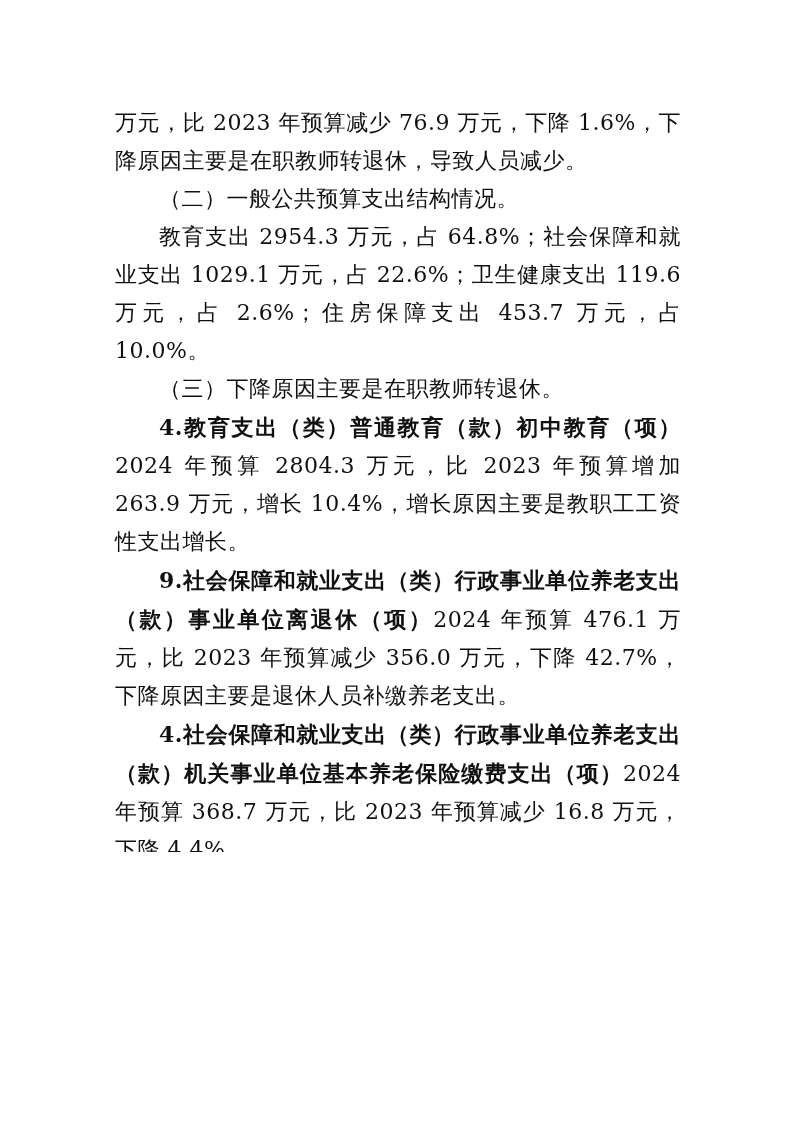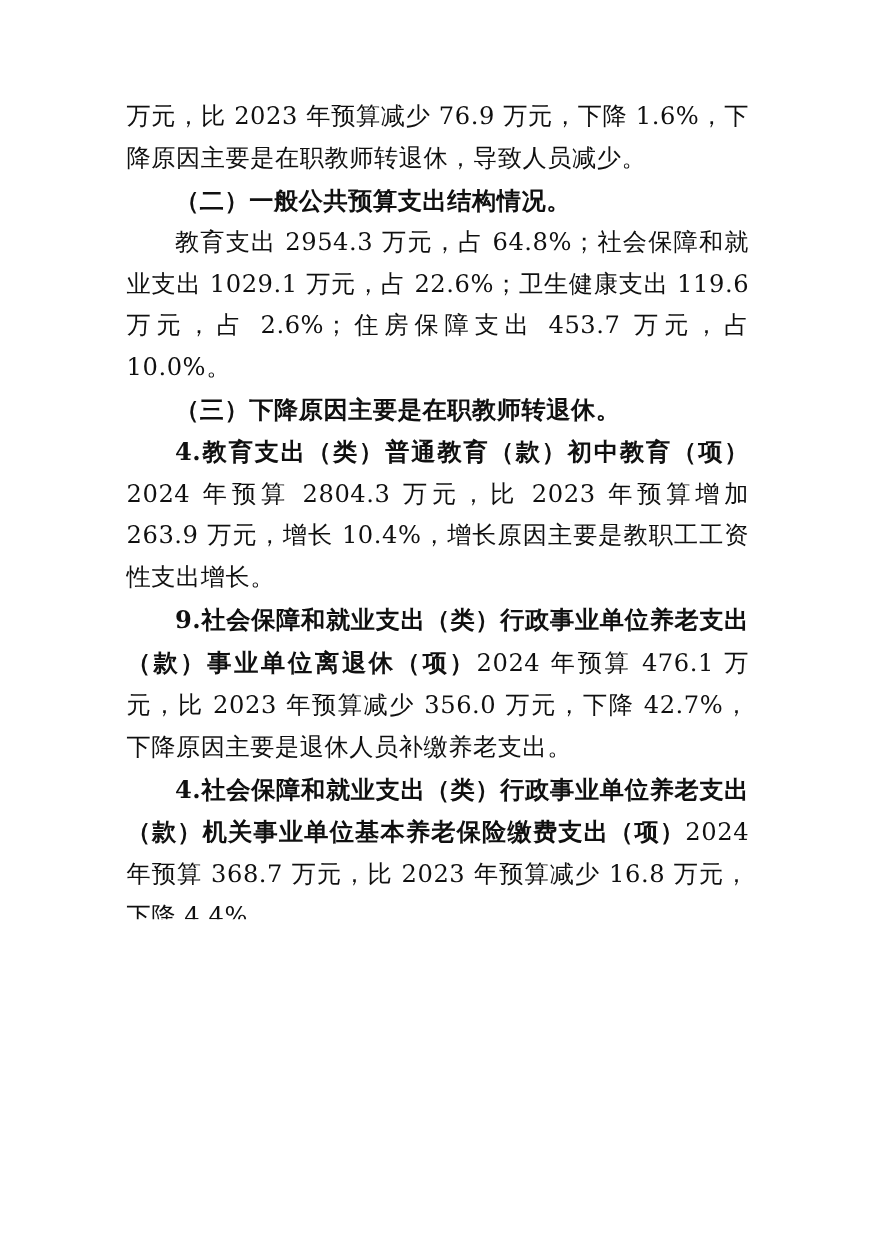--- a/index.html
+++ b/index.html
@@ -15,6 +15,7 @@
     overflow: hidden;
     font-family: "DejaVu Serif", "Liberation Serif", serif;
     color: #101010;
+    margin-top: 16px;
   }
   .text-block {
     position: absolute;

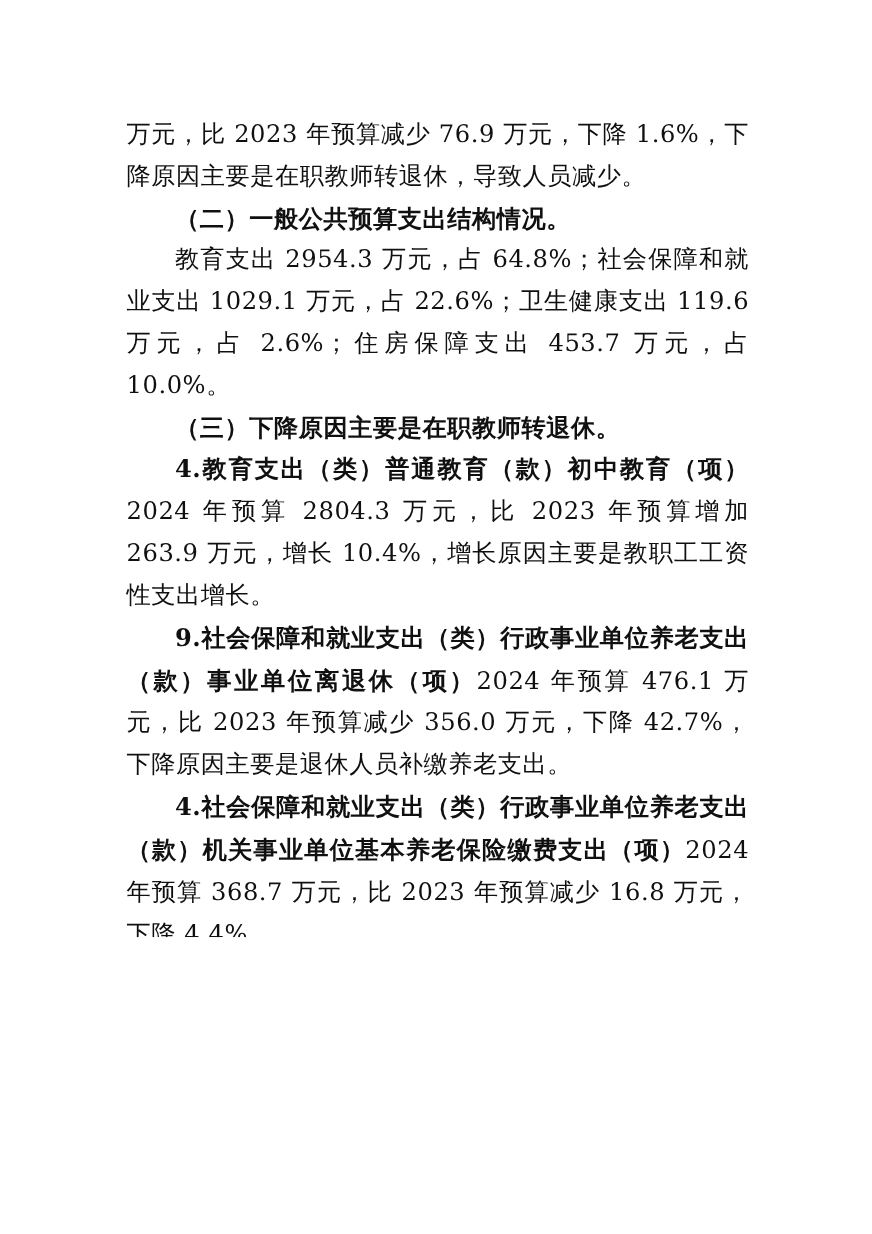--- a/index.html
+++ b/index.html
@@ -37,7 +37,7 @@
     text-indent: 0;
   }
   .para.heading {
-    font-weight: bold;
+    font-weight: normal;
   }
   .para.item .lead {
     font-weight: bold;

